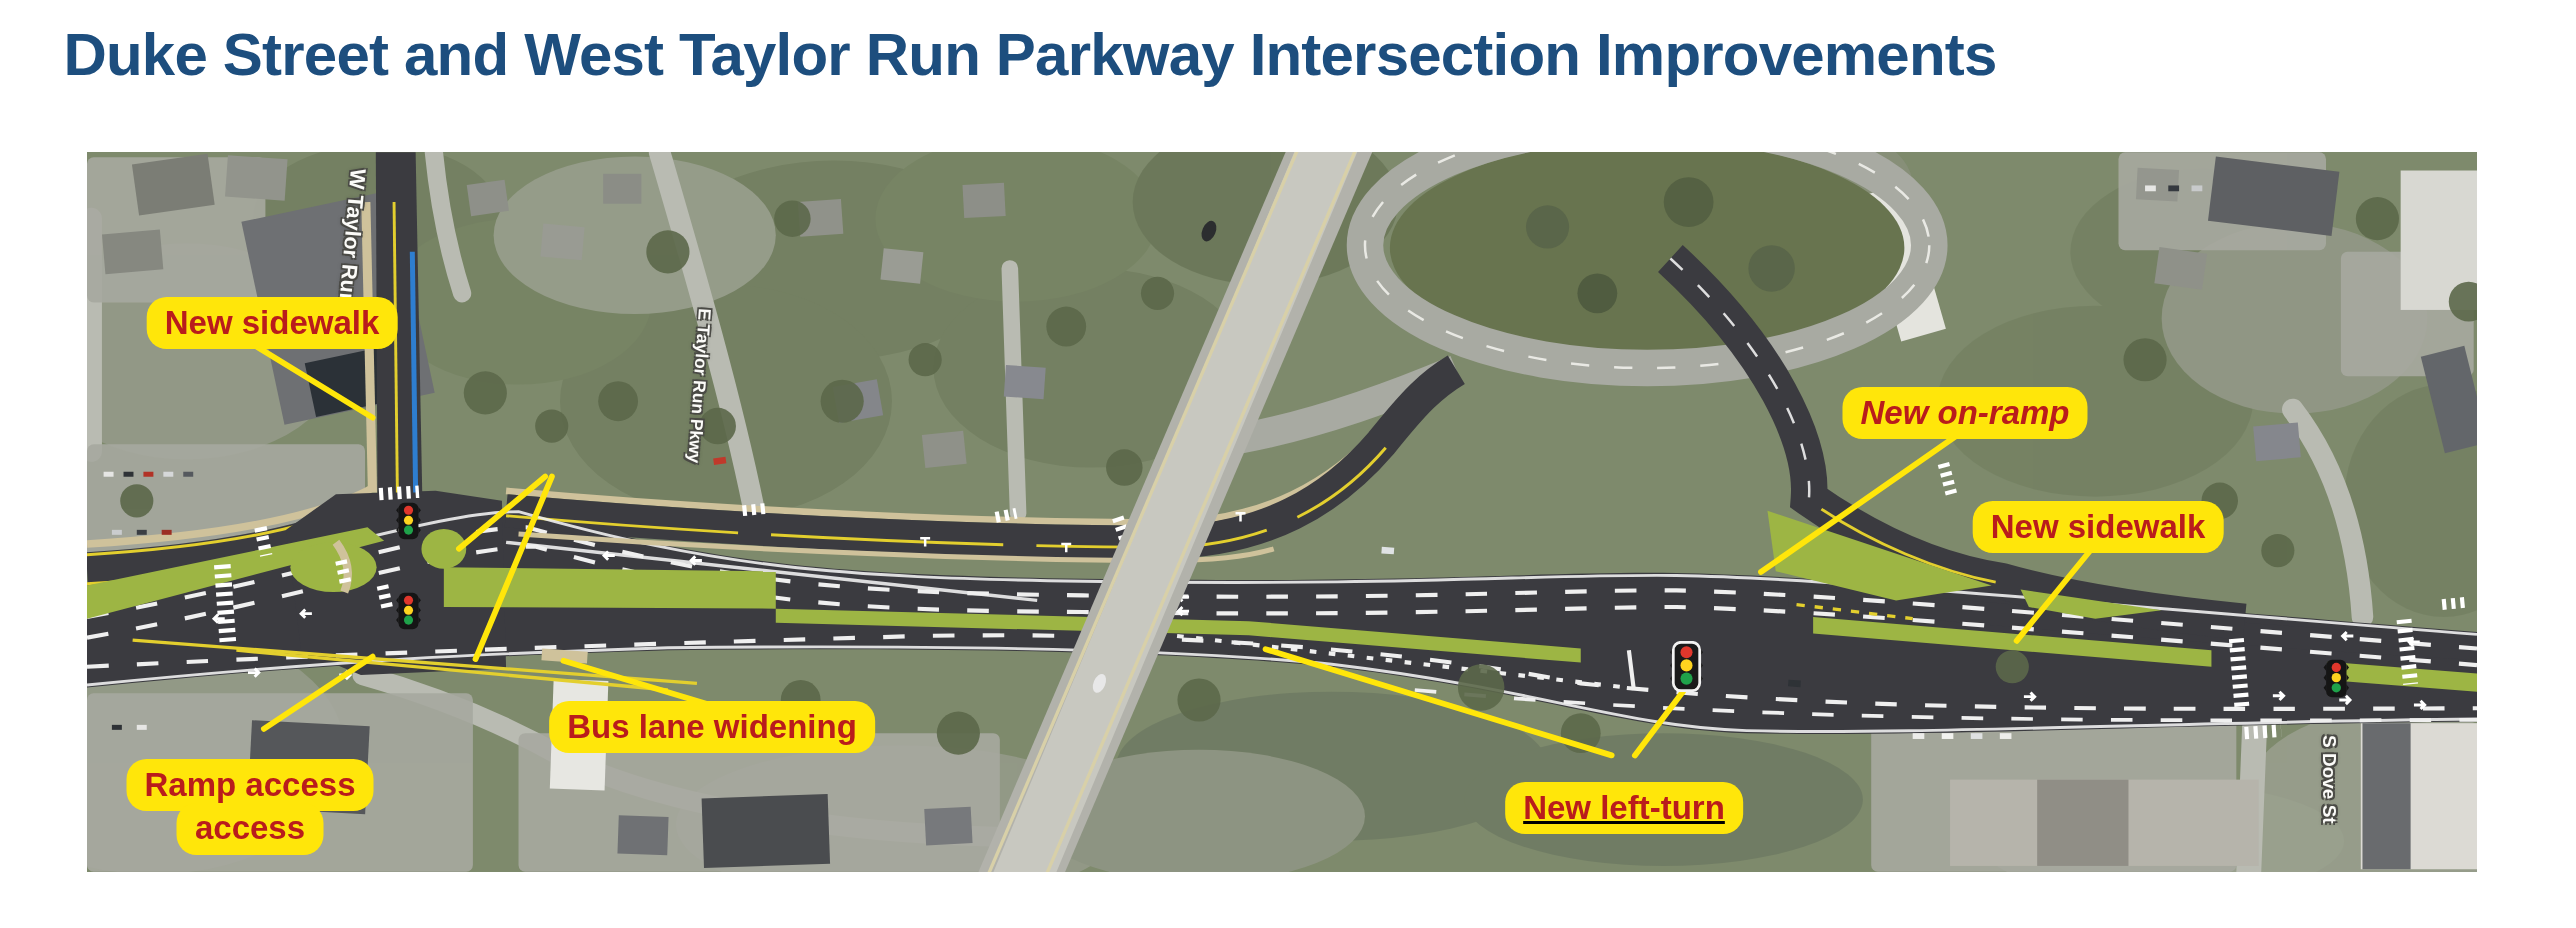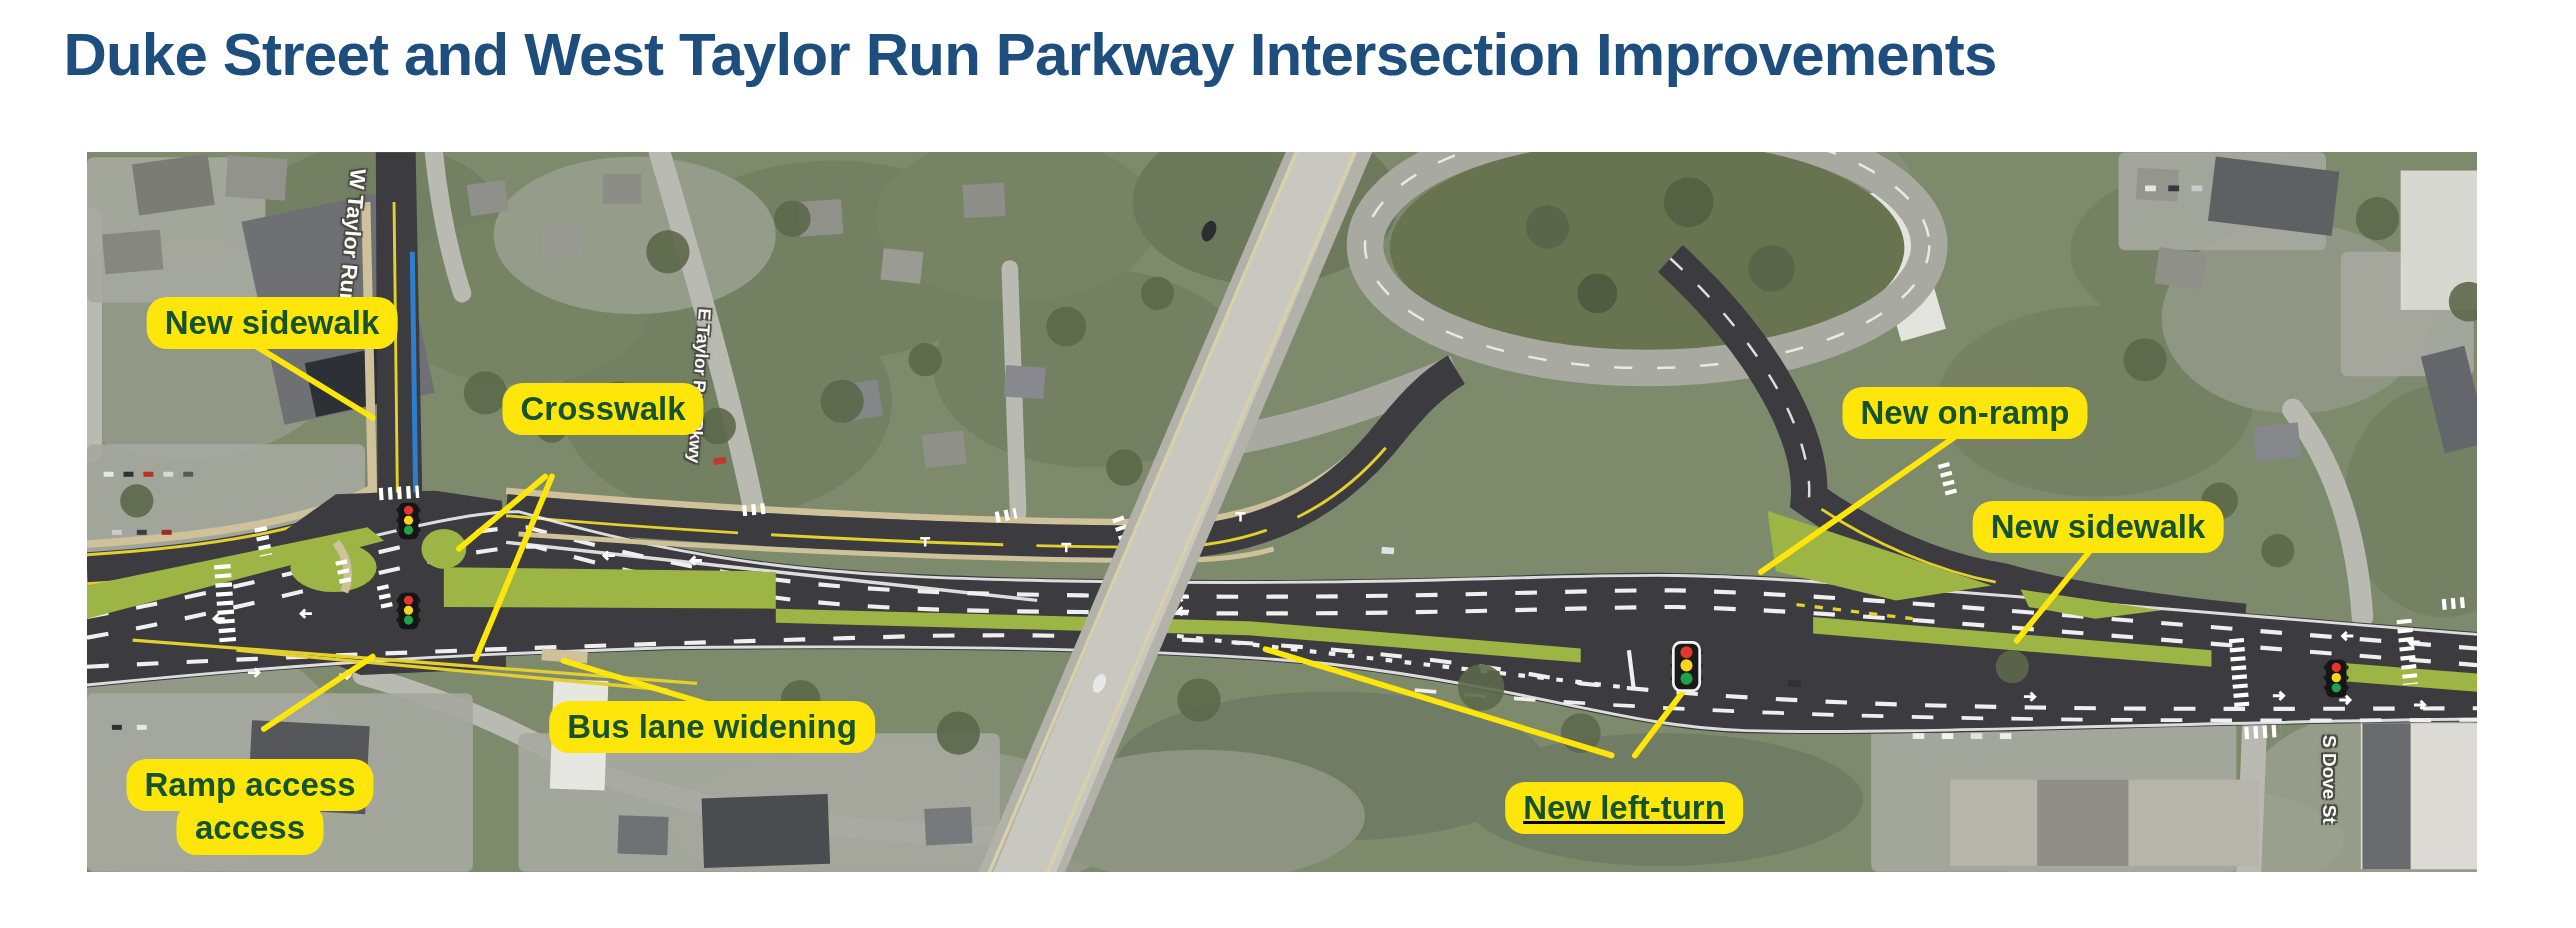--- a/index.html
+++ b/index.html
@@ -15,7 +15,7 @@
   
   .callout{position:absolute;display:flex;flex-direction:column;align-items:center;z-index:30;
            transform:translateX(-50%);}
-  .pill{background:#ffe60a;color:#14532d;font-weight:700;font-size:33px;line-height:1.18;
+  .pill{background:#ffe60a;color:#b91c1c;font-weight:700;font-size:33px;line-height:1.18;
         padding:6.6px 18px;border-radius:20px;white-space:nowrap;font-family:"Liberation Sans",sans-serif;}
   .pill + .pill{margin-top:-8.3px;}
   

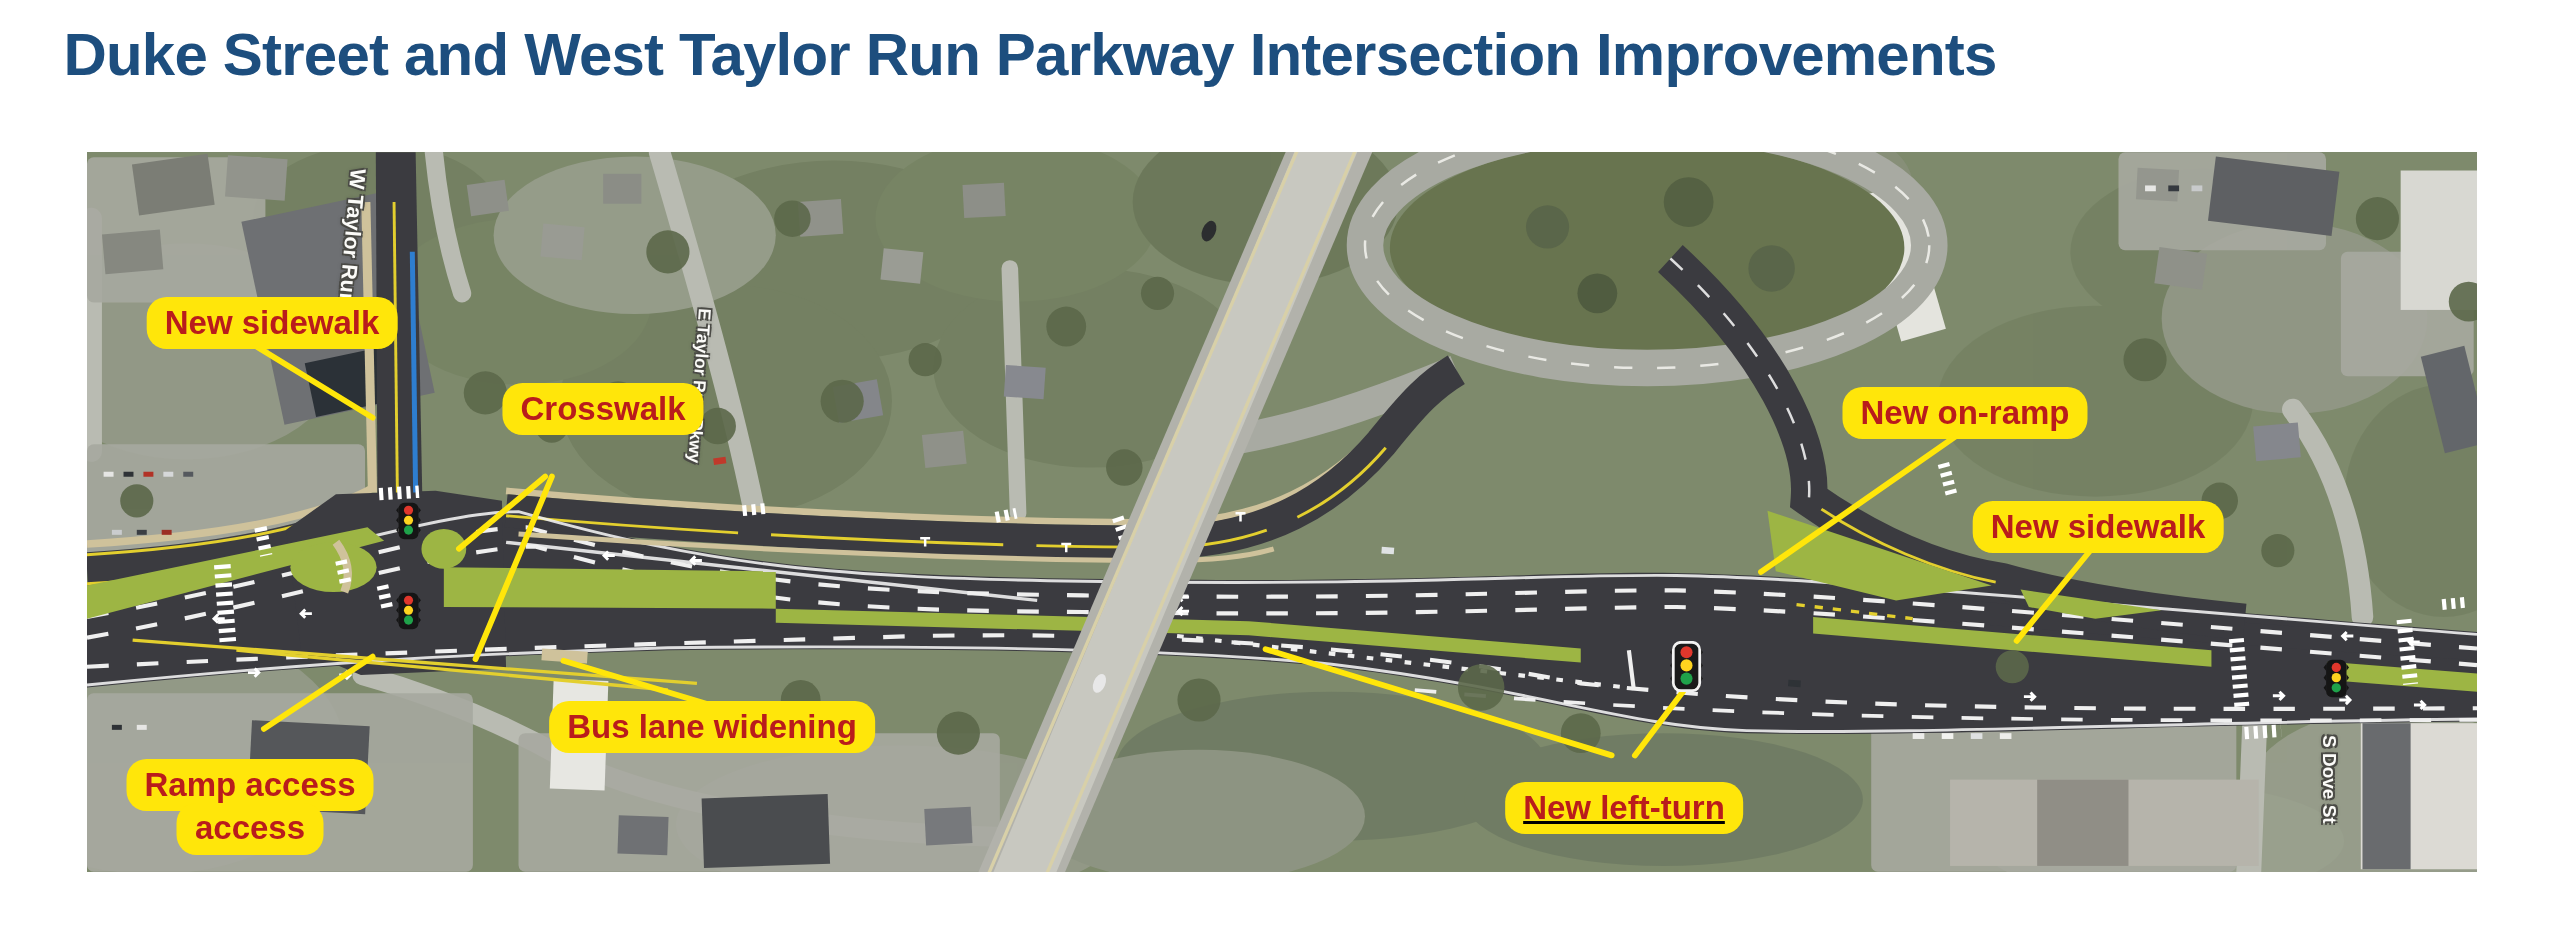--- a/index.html
+++ b/index.html
@@ -354,7 +354,6 @@
 </div>
 
 <div class="callout" style="left:603px;top:383px;">
-  <span class="pill">Crosswalk</span>
 </div>
 
 <div class="callout" style="left:250px;top:759px;">

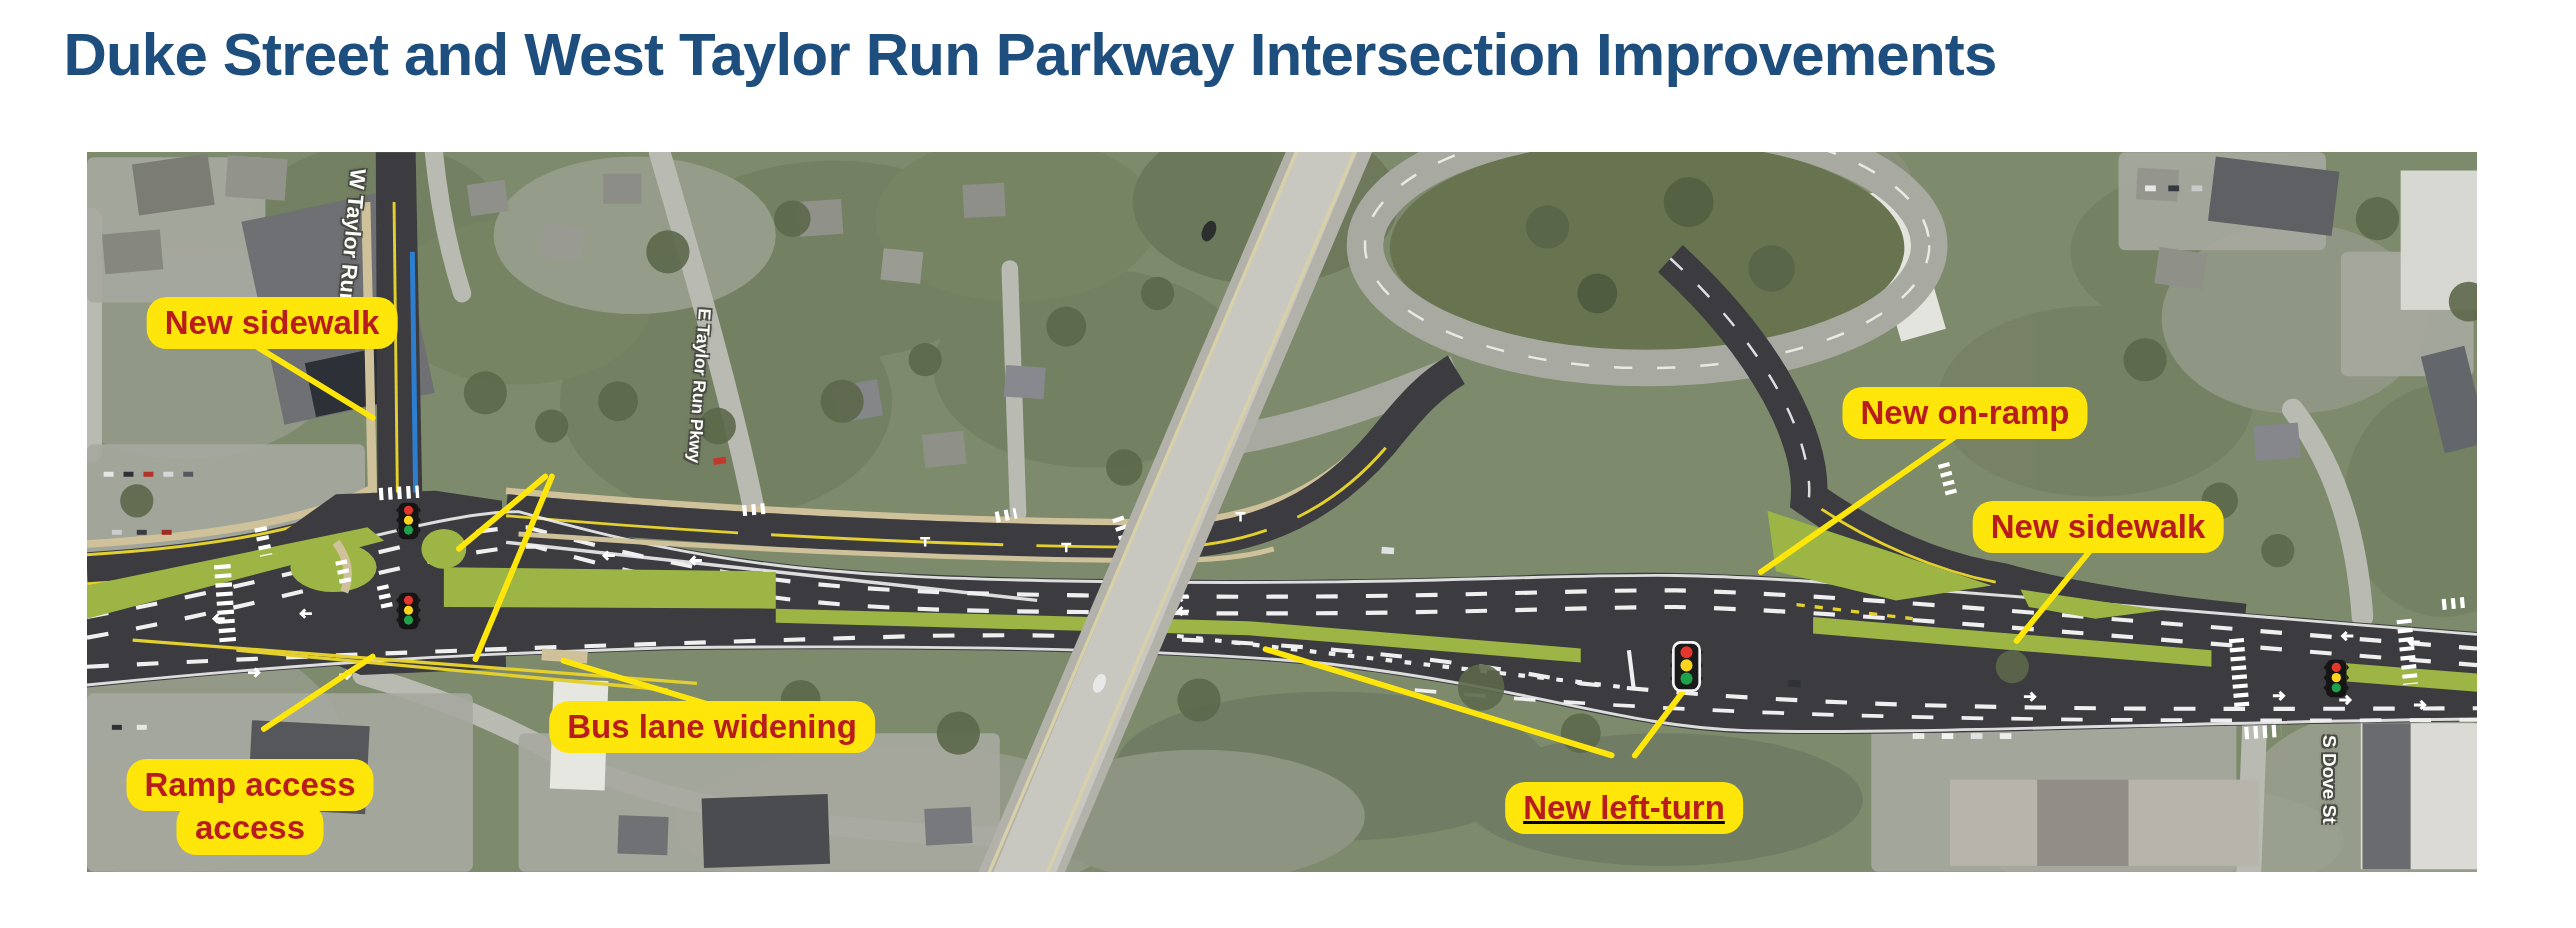--- a/index.html
+++ b/index.html
@@ -369,7 +369,7 @@
   <span class="pill">New left-turn</span>
 </div>
 
-<div class="callout" style="left:1965px;top:387px;">
+<div class="callout" style="left:1965px;top:387px;font-style:italic;">
   <span class="pill">New on-ramp</span>
 </div>
 

